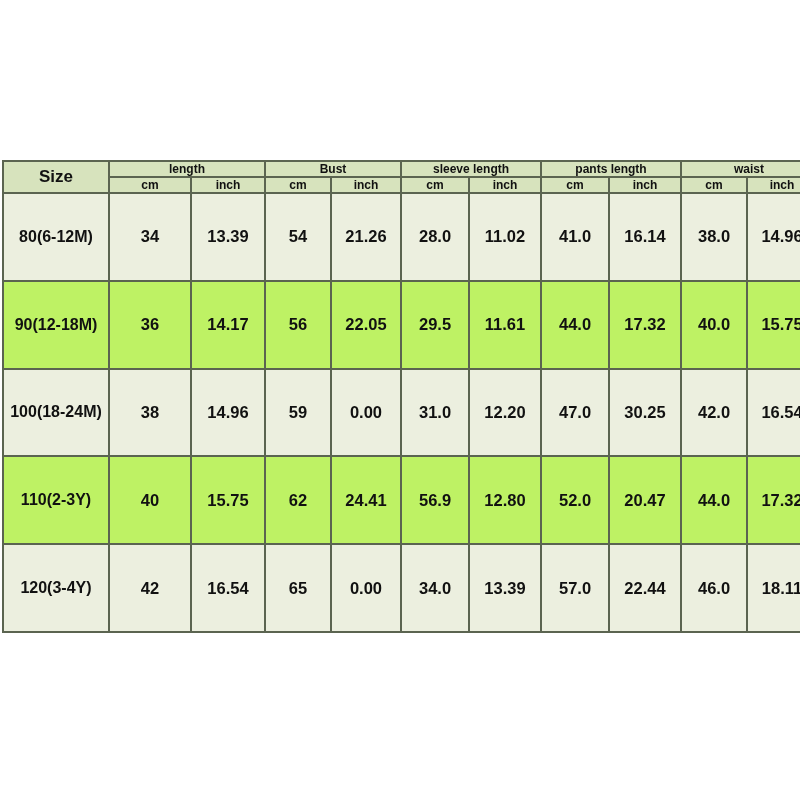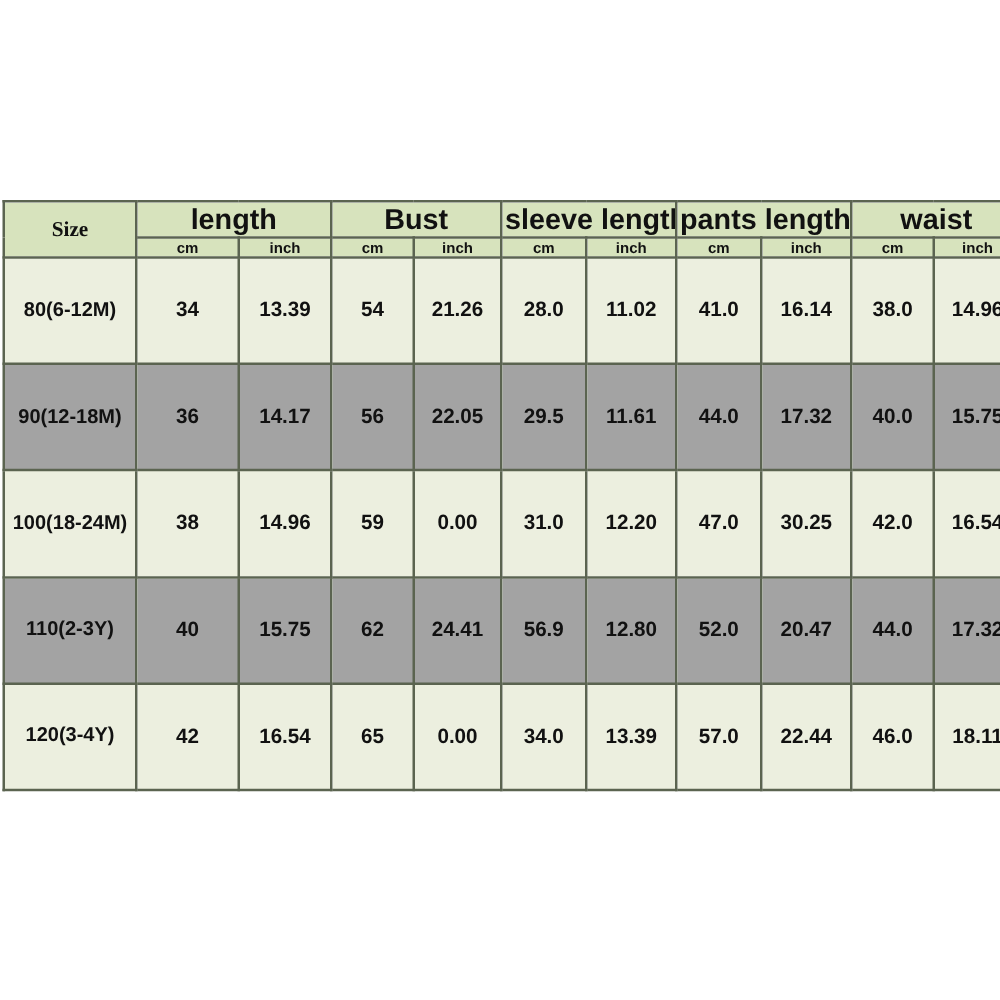--- a/index.html
+++ b/index.html
@@ -51,7 +51,6 @@
   }
   .hdr-size {
     font-size: 17px;
-    font-family: Liberation Serif, serif;
   }
   .hdr-group {
     font-size: 23px;

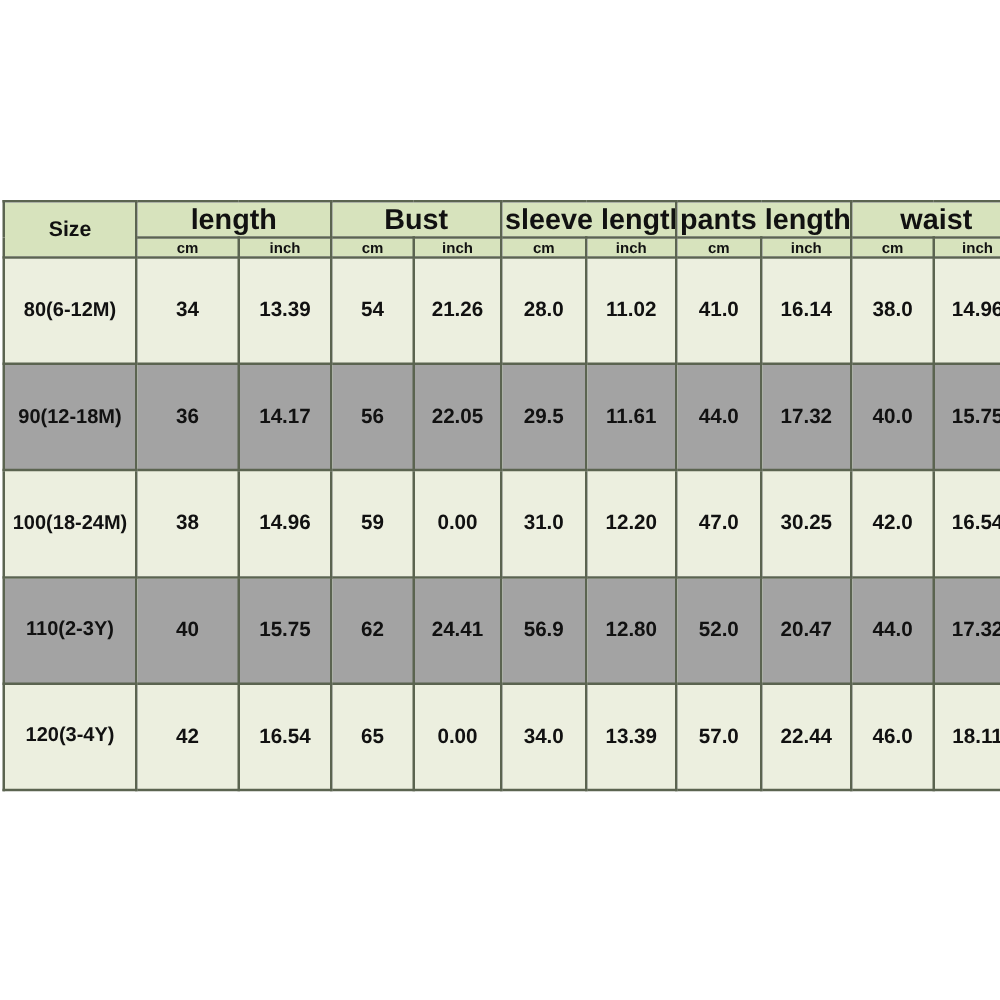--- a/index.html
+++ b/index.html
@@ -53,7 +53,7 @@
     font-size: 17px;
   }
   .hdr-group {
-    font-size: 23px;
+    font-size: 12px;
   }
   .hdr-unit {
     font-size: 12px;

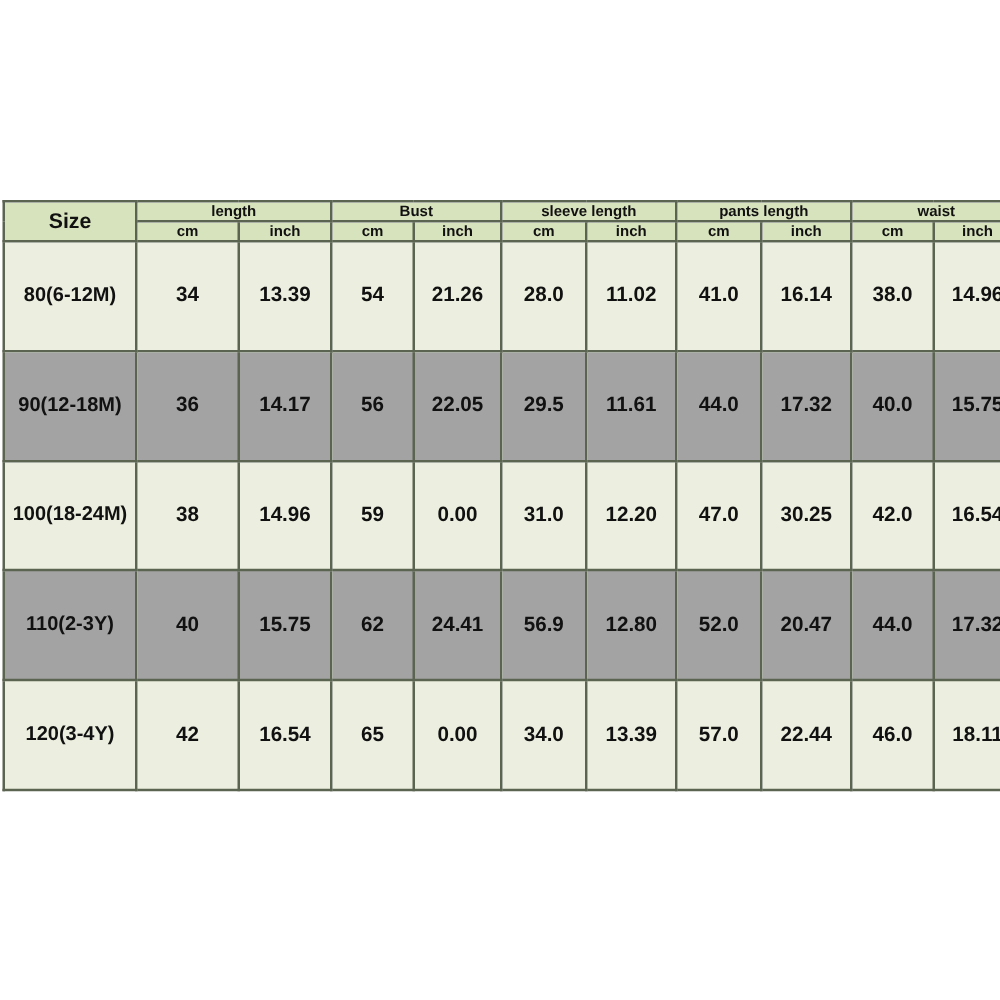--- a/index.html
+++ b/index.html
@@ -67,7 +67,7 @@
     background: #ecefdf;
   }
   tbody tr.row-even td {
-    background: #a3a3a3;
+    background: #bef264;
   }
   td.size-cell {
     font-size: 16px;

